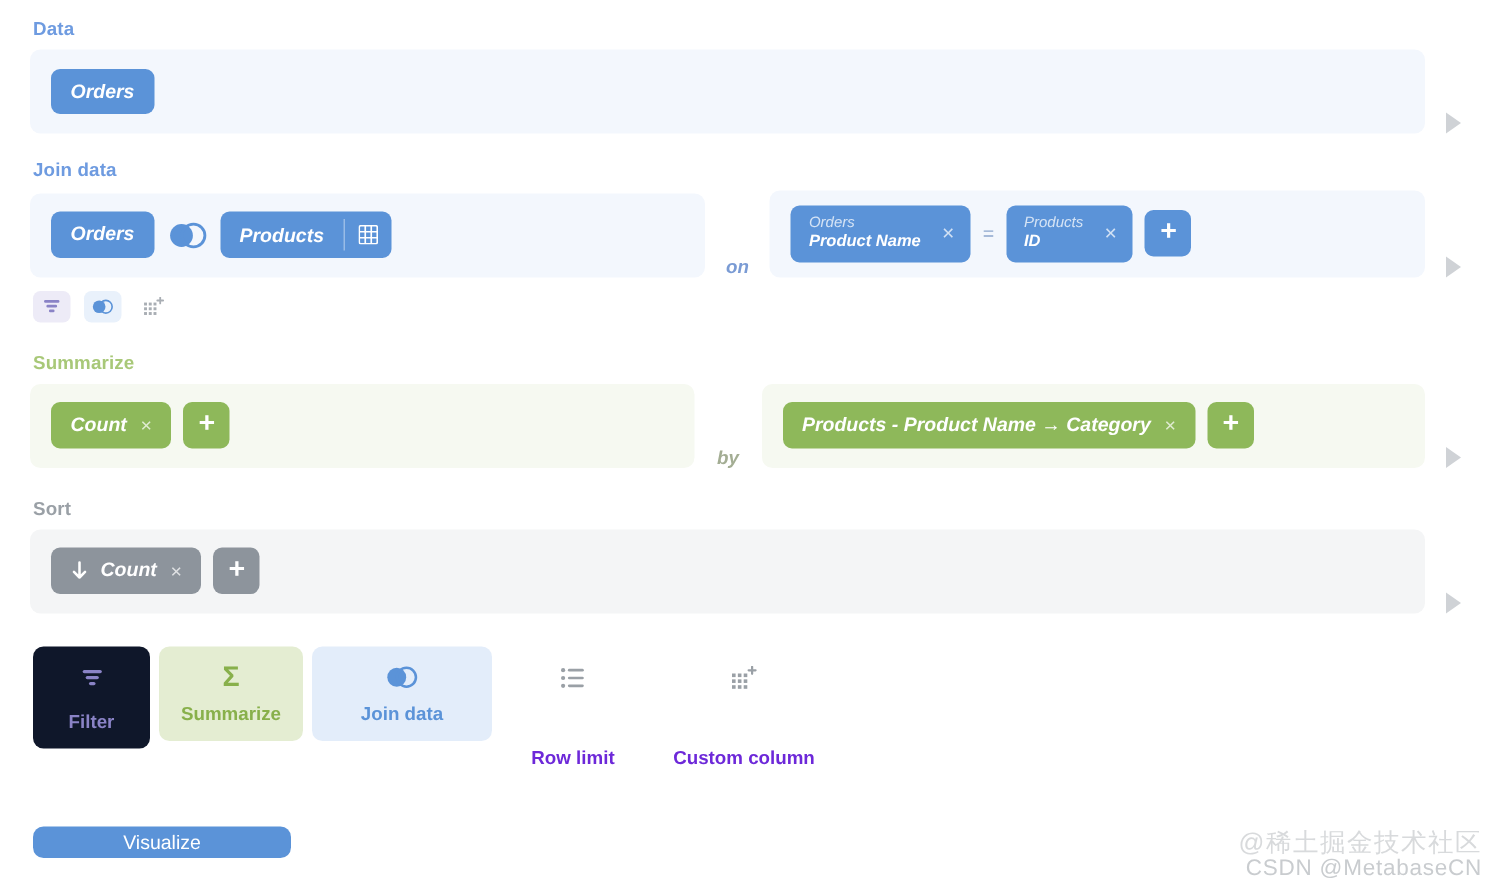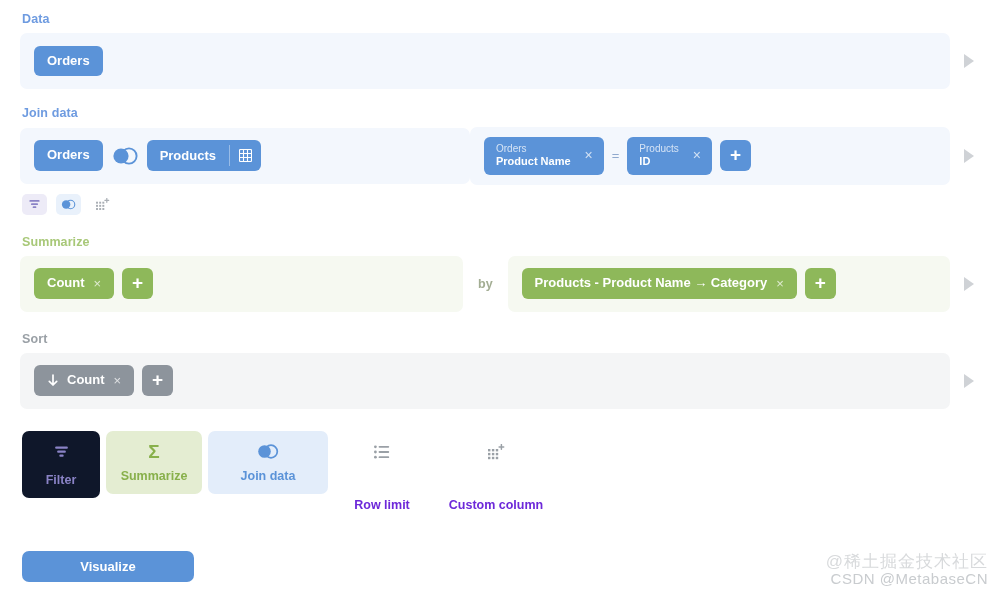--- a/index.html
+++ b/index.html
@@ -33,7 +33,7 @@
   
   .section { margin-bottom: 17px; position: relative; }
 
-  .row-flex { display: flex; align-items: center; }
+  .row-flex { display: flex; align-items: flex-end; font-style: italic; }
 
   .panel {
     border-radius: 7px;

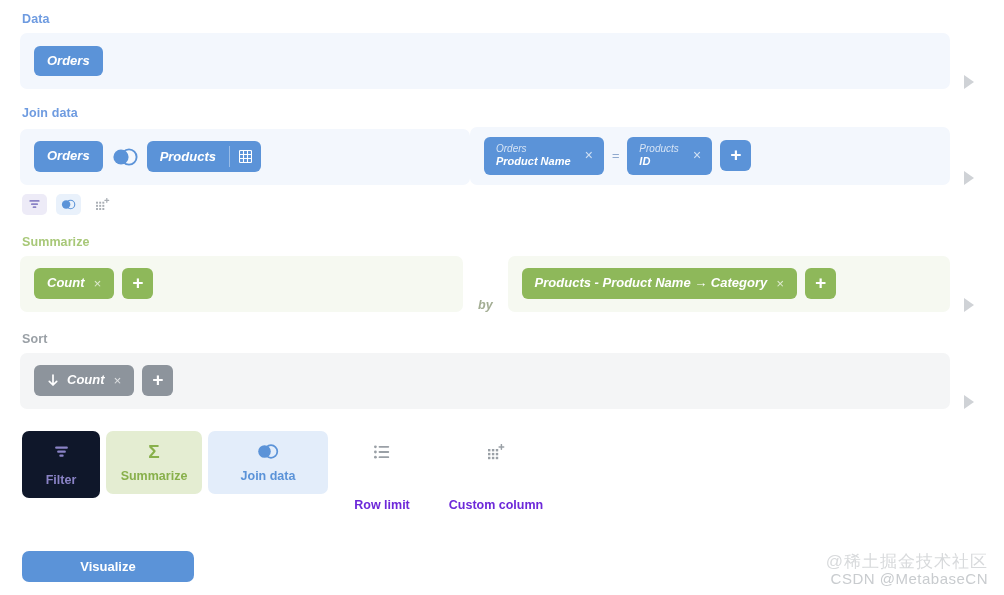--- a/index.html
+++ b/index.html
@@ -289,6 +289,7 @@
         </div>
       </div>
 
+      <span class="on-word">on</span>
 
       <div class="panel panel-blue panel-grow">
         <span class="pill-field">

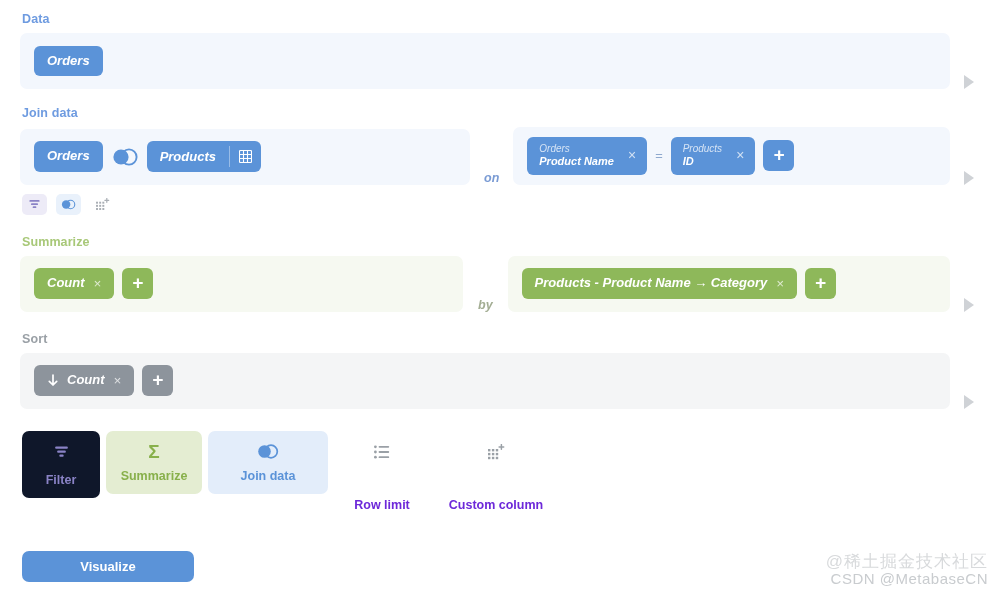--- a/index.html
+++ b/index.html
@@ -216,11 +216,11 @@
     background: #5B93D8;
     color: #fff;
     font-size: 13px;
-    font-weight: 700;
+    font-weight: 400;
     border: none;
     border-radius: 7px;
     width: 172px;
-    height: 31px;
+    height: 21px;
     cursor: pointer;
     font-family: "Liberation Sans", sans-serif;
   }

